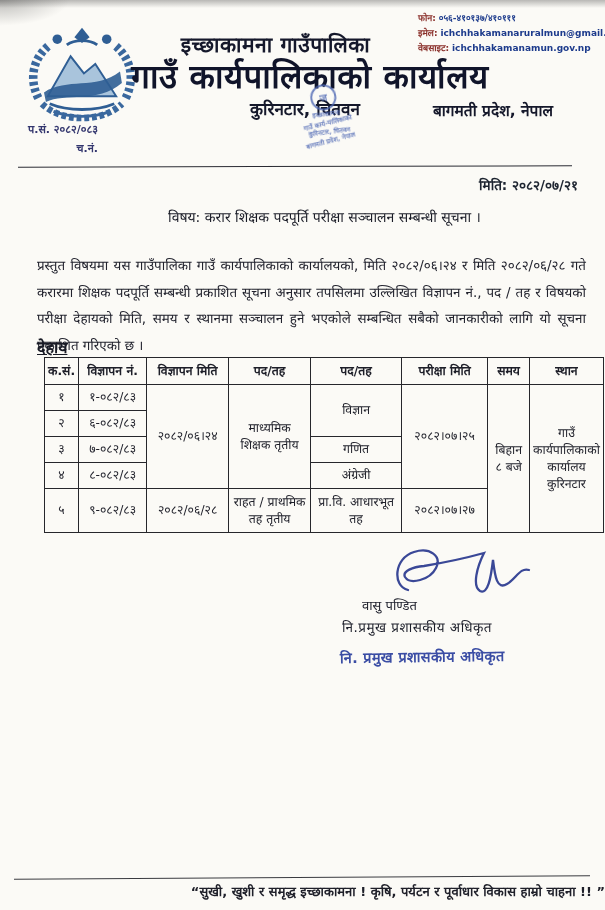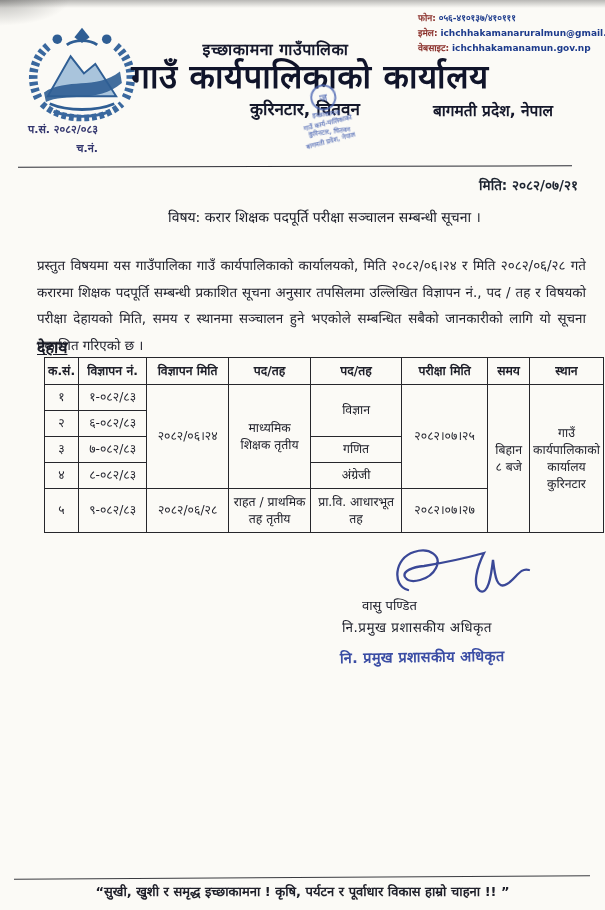--- a/index.html
+++ b/index.html
@@ -24,7 +24,7 @@
   
   .emblem { left:24px; top:24px; width:116px; height:114px; }
   .muni-name { left:0; top:30px; width:551px; text-align:center;
-    font-size:16px; font-weight:bold; color:#15182b; letter-spacing:.5px;margin-top:8px; }
+    font-size:21px; font-weight:bold; color:#15182b; letter-spacing:.5px; }
   .office-name { left:0; top:53px; width:620px; text-align:center;
     font-size:33px; font-weight:bold; color:#10142a; letter-spacing:.5px; }
   .addr-local { left:250px; top:97px; font-size:17px; font-weight:bold; color:#15182b; }

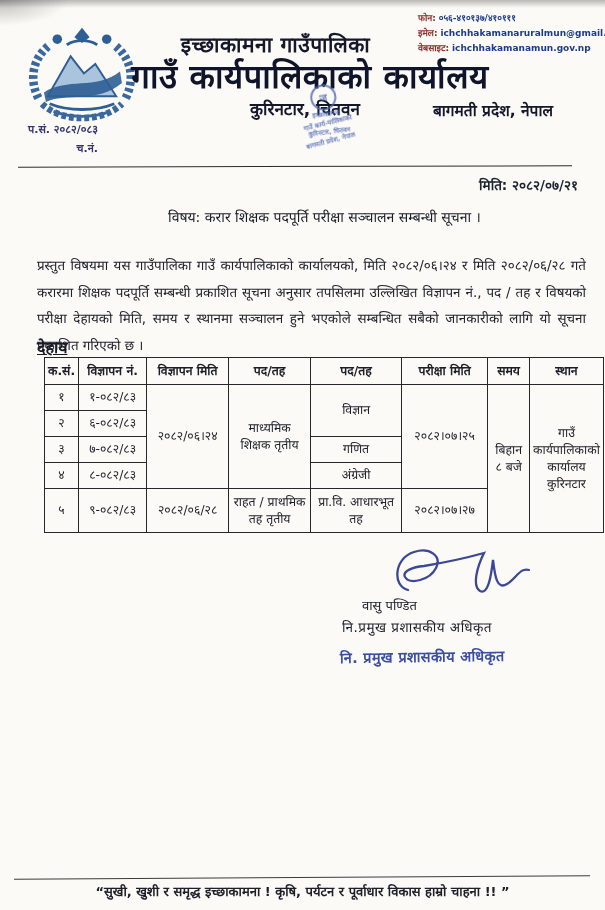--- a/index.html
+++ b/index.html
@@ -84,7 +84,7 @@
   
   .hr-bot { left:14px; top:877px; width:576px; height:0;
     border-top:1.6px solid #3a3b40; transform:rotate(-.35deg); }
-  .footer-quote { left:0; top:882px; width:605px; text-align:center;
+  .footer-quote { left:0; top:882px; width:605px; text-align:right;
     font-size:13px; font-weight:bold; color:#1e1f29; }
 </style>
 </head>

